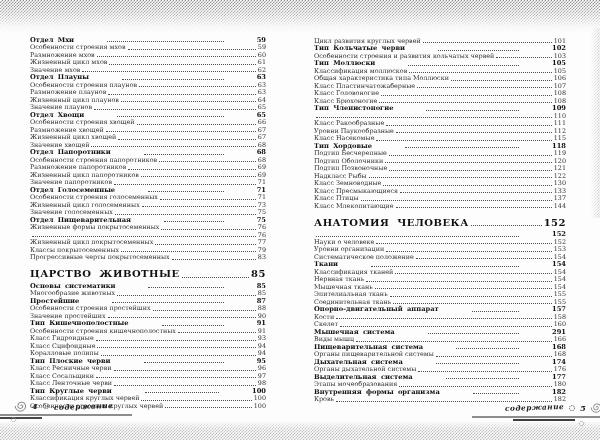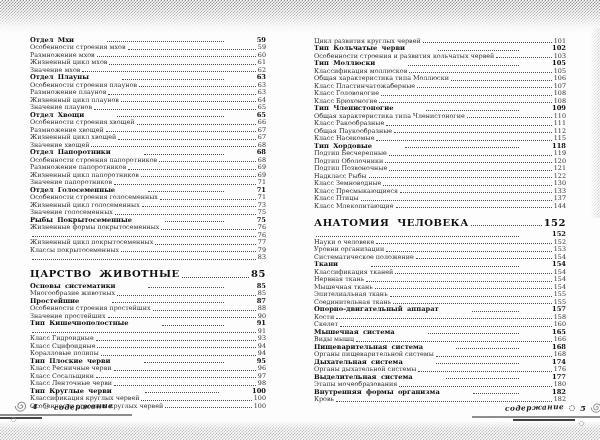--- a/index.html
+++ b/index.html
@@ -353,7 +353,6 @@
         <span class="num">109</span>
       </div>
       <div class="row sub">
-        <span class="lbl">Общая характеристика типа Членистоногие</span>
         <span class="dots"></span>
         <span class="num">110</span>
       </div>

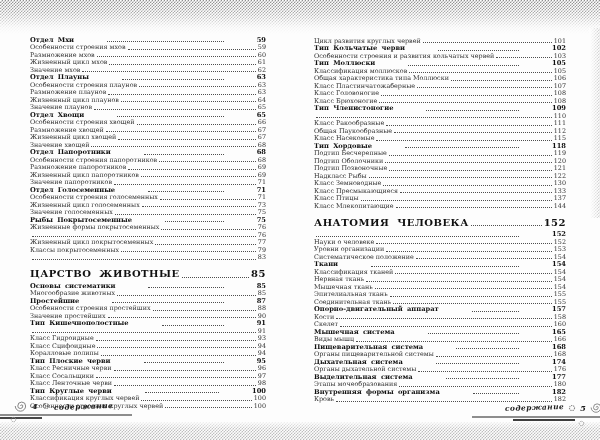--- a/index.html
+++ b/index.html
@@ -362,7 +362,7 @@
         <span class="num">111</span>
       </div>
       <div class="row sub">
-        <span class="lbl">Общая Паукообразные</span>
+        <span class="lbl">Уровни Паукообразные</span>
         <span class="dots"></span>
         <span class="num">112</span>
       </div>

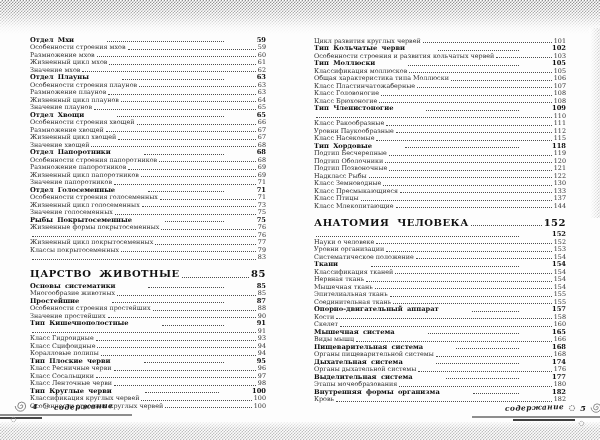--- a/index.html
+++ b/index.html
@@ -181,7 +181,7 @@
         <span class="num">75</span>
       </div>
       <div class="row section">
-        <span class="lbl">Рыбы Покрытосеменные</span>
+        <span class="lbl">Отдел Пищеварительная</span>
         <span class="dots"></span>
         <span class="num">75</span>
       </div>

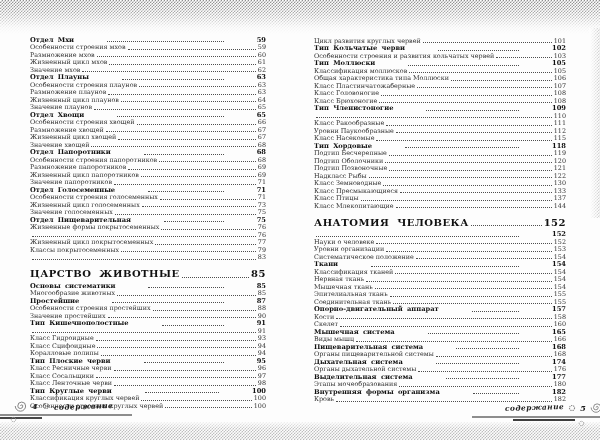--- a/index.html
+++ b/index.html
@@ -205,6 +205,7 @@
         <span class="num">79</span>
       </div>
       <div class="row sub">
+        <span class="lbl">Прогрессивные черты покрытосеменных</span>
         <span class="dots"></span>
         <span class="num">83</span>
       </div>

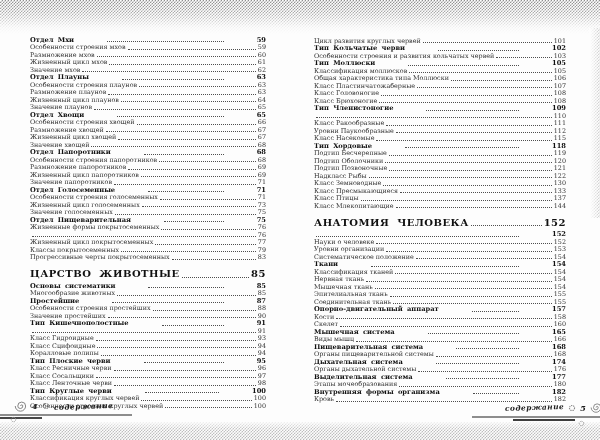--- a/index.html
+++ b/index.html
@@ -245,6 +245,7 @@
         <span class="num">91</span>
       </div>
       <div class="row sub">
+        <span class="lbl">Особенности строения кишечнополостных</span>
         <span class="dots"></span>
         <span class="num">91</span>
       </div>

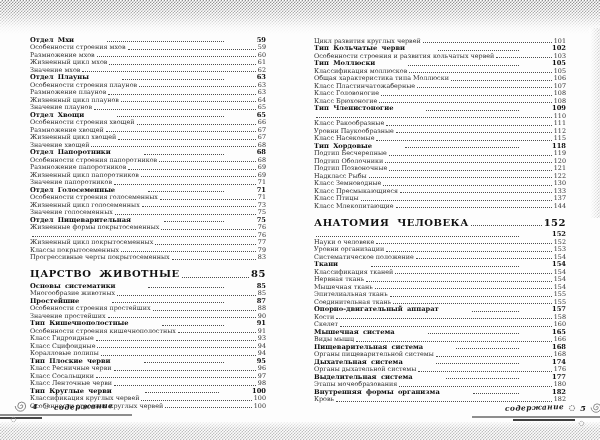--- a/index.html
+++ b/index.html
@@ -490,7 +490,7 @@
       <div class="row section">
         <span class="lbl">Мышечная система</span>
         <span class="dots"></span>
-        <span class="num">165</span>
+        <span class="num">291</span>
       </div>
       <div class="row sub">
         <span class="lbl">Виды мышц</span>

